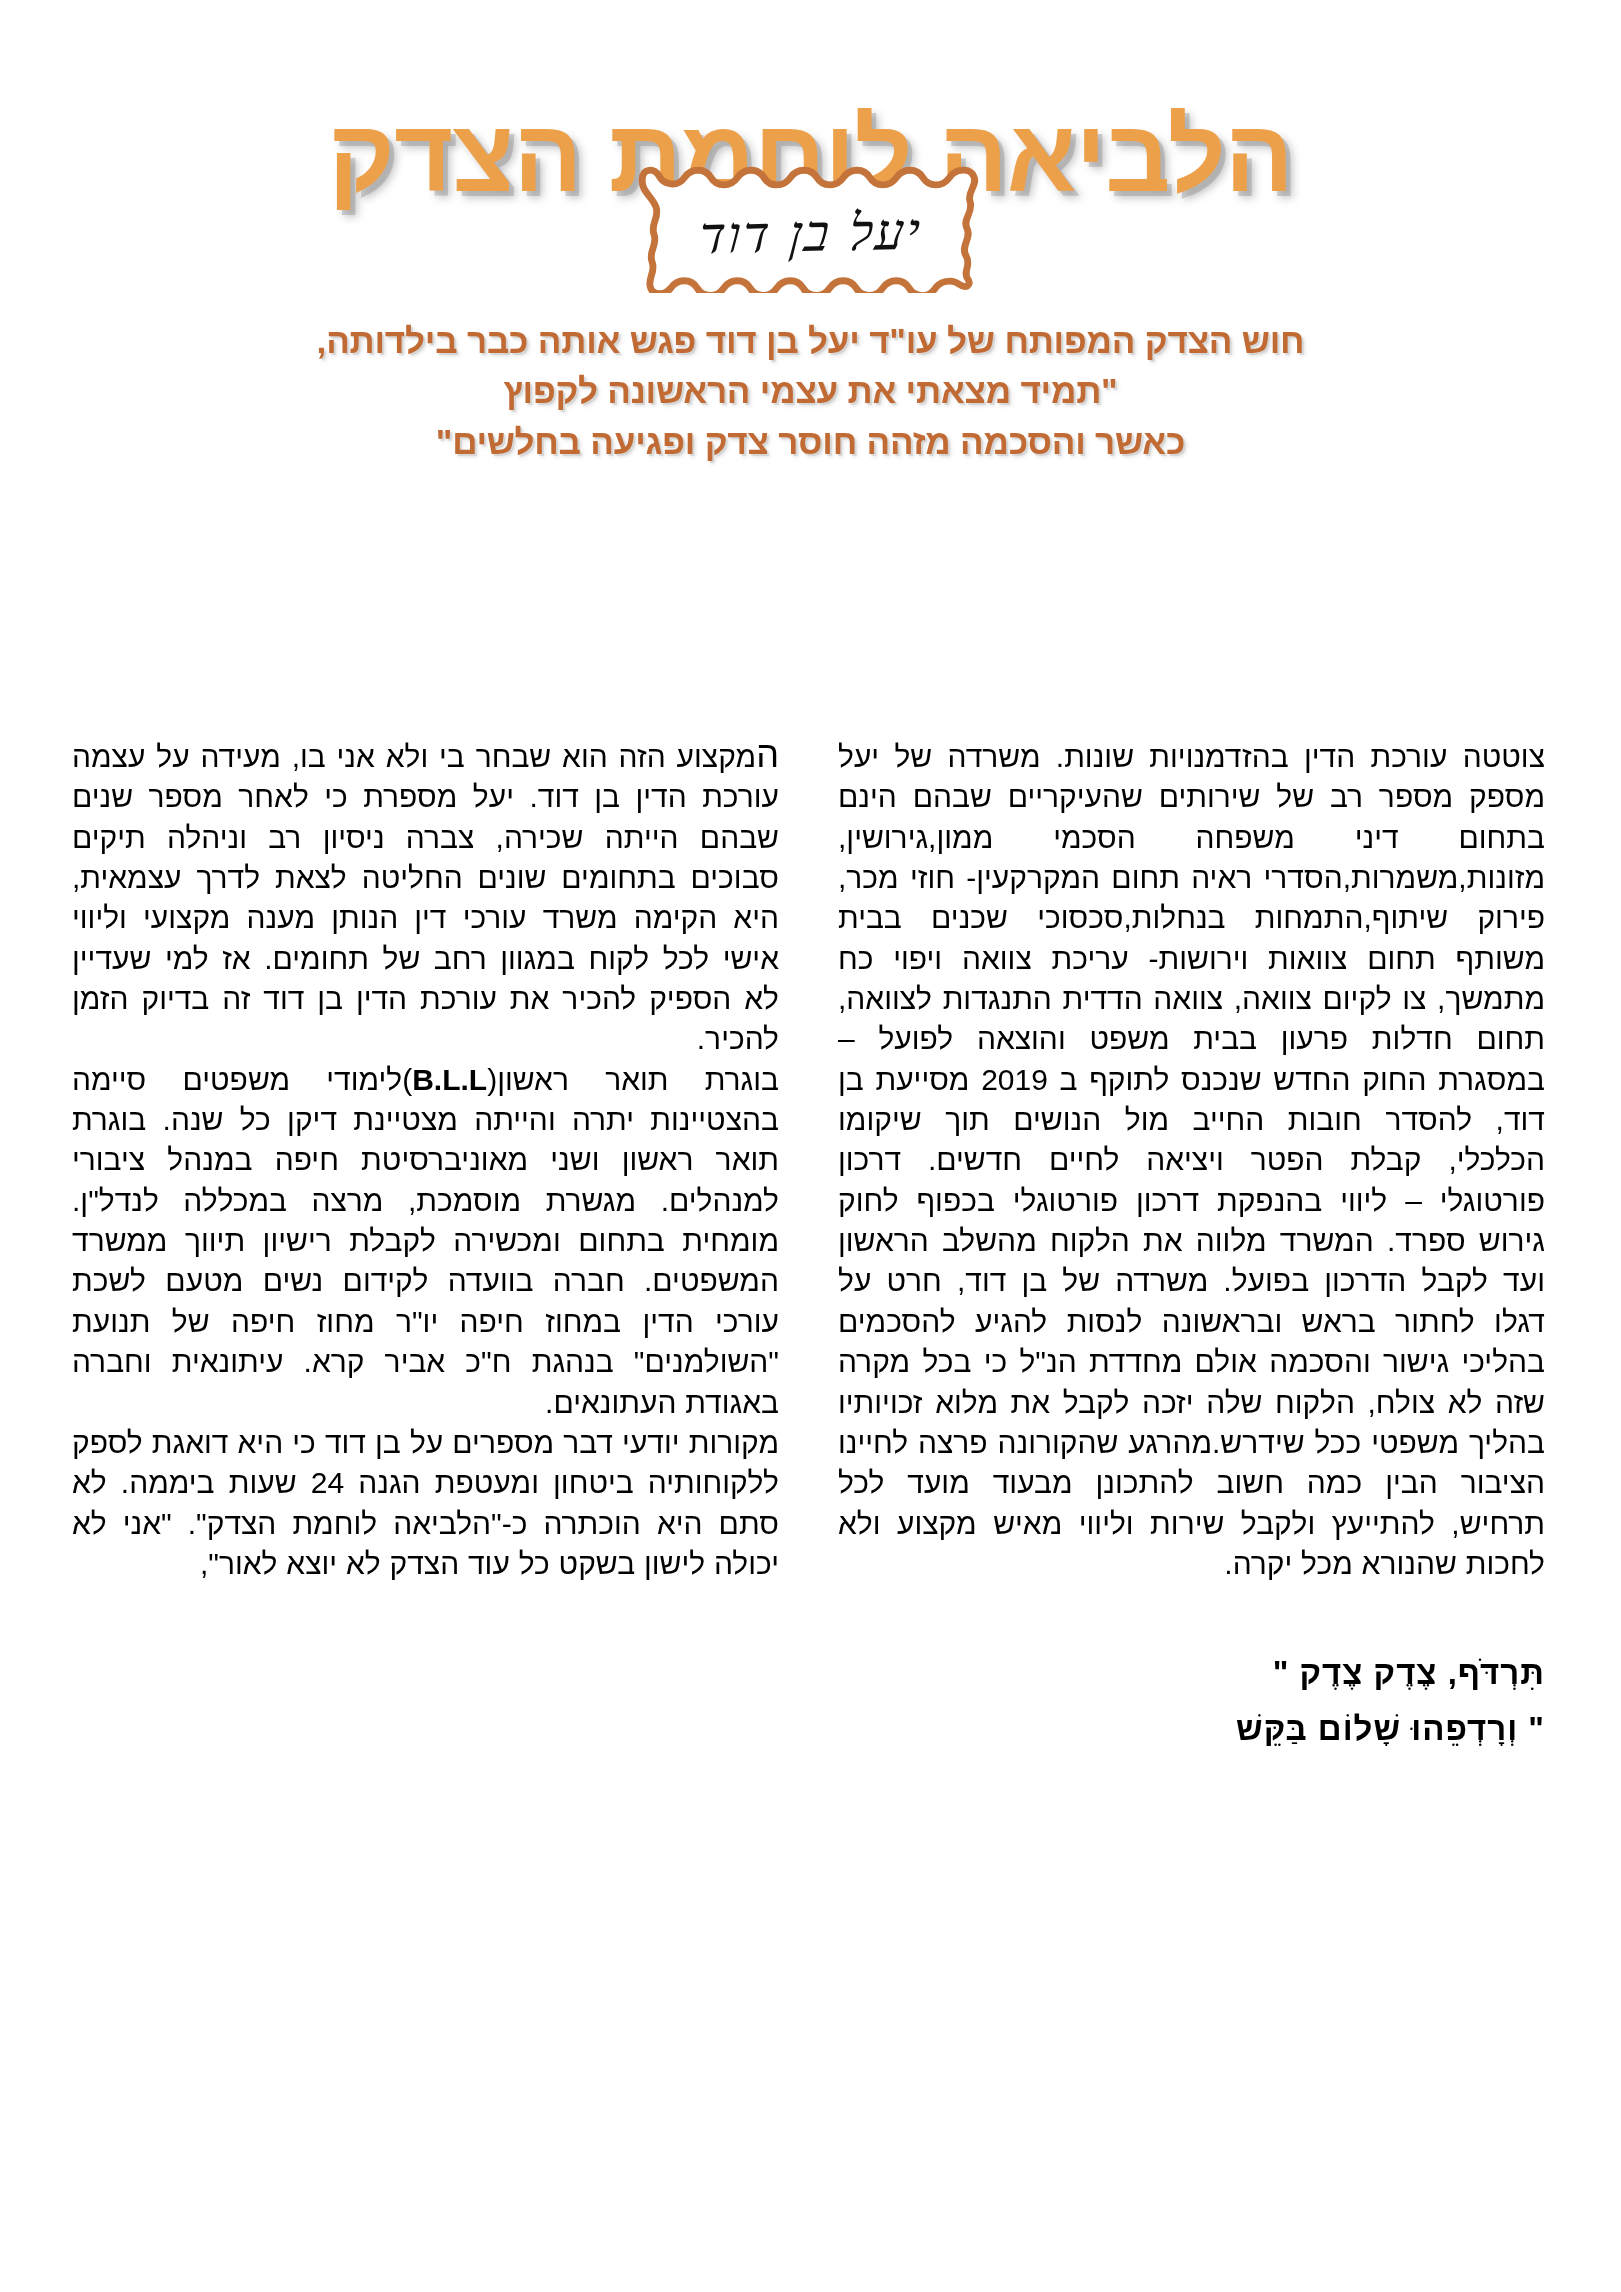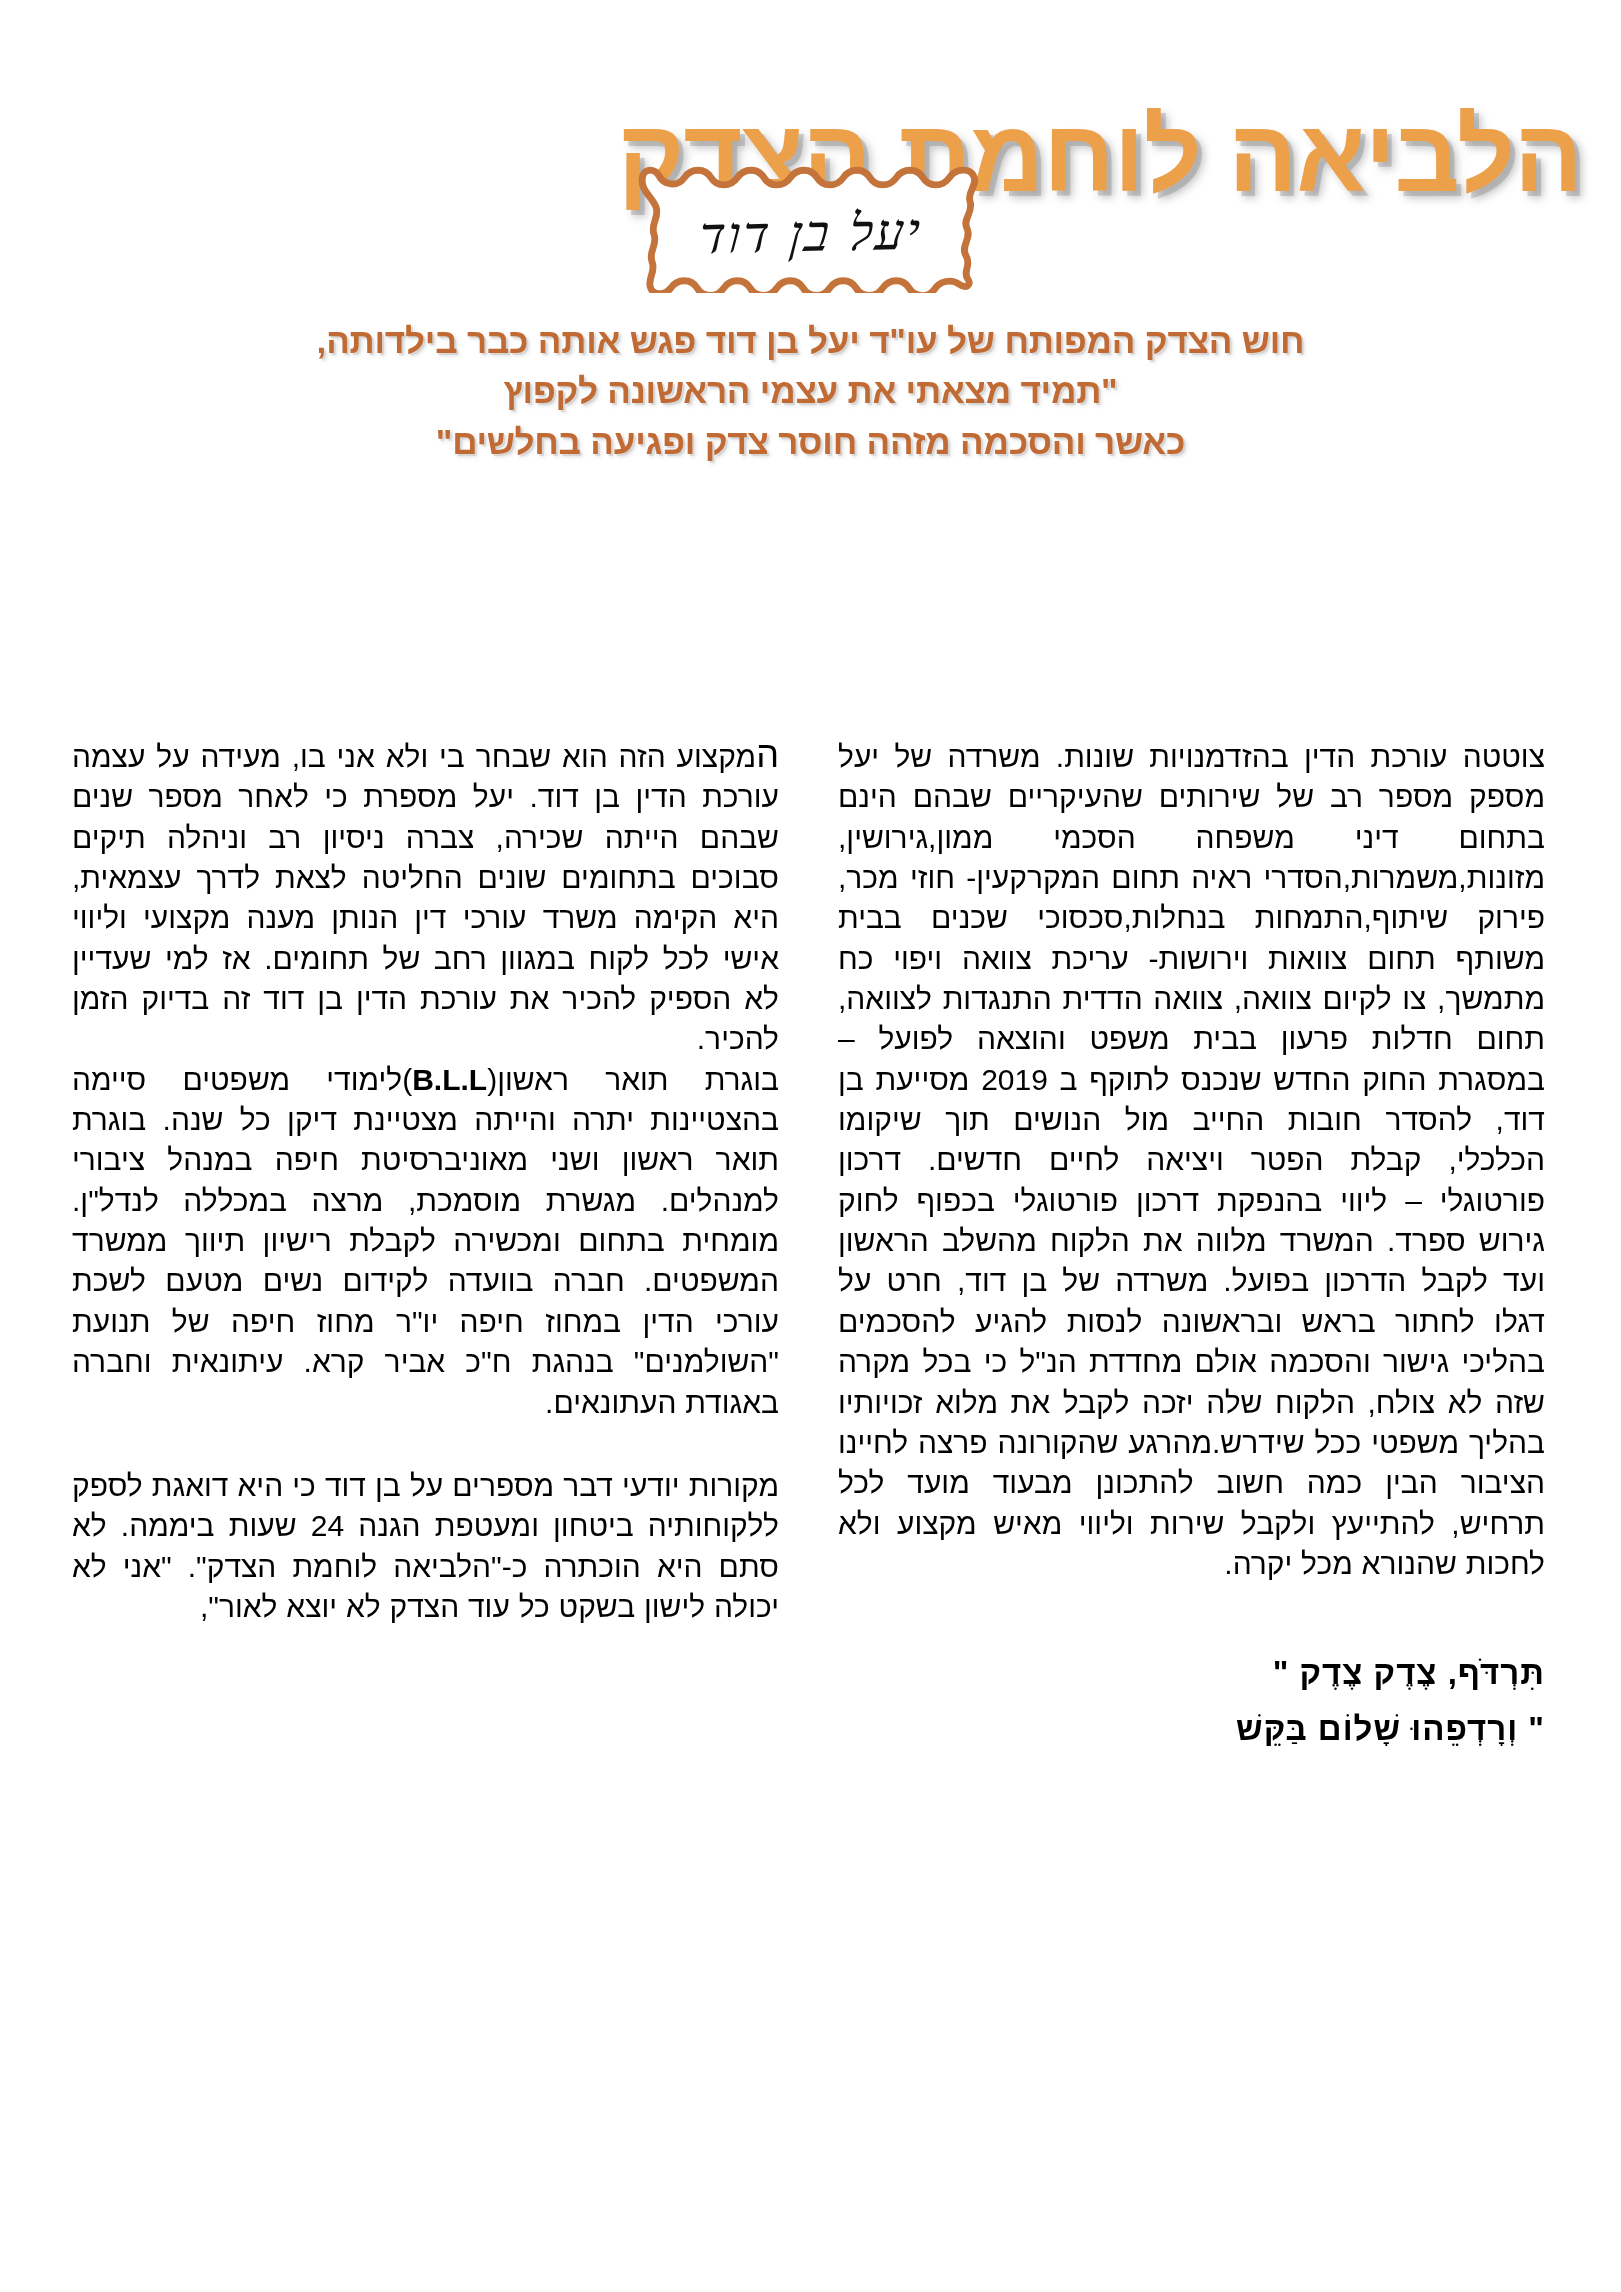--- a/index.html
+++ b/index.html
@@ -30,7 +30,7 @@
     top: 33px;
     left: 0;
     right: 0;
-    text-align: right;
+    text-align: center;
   }
   .main-title {
     display: inline-block;

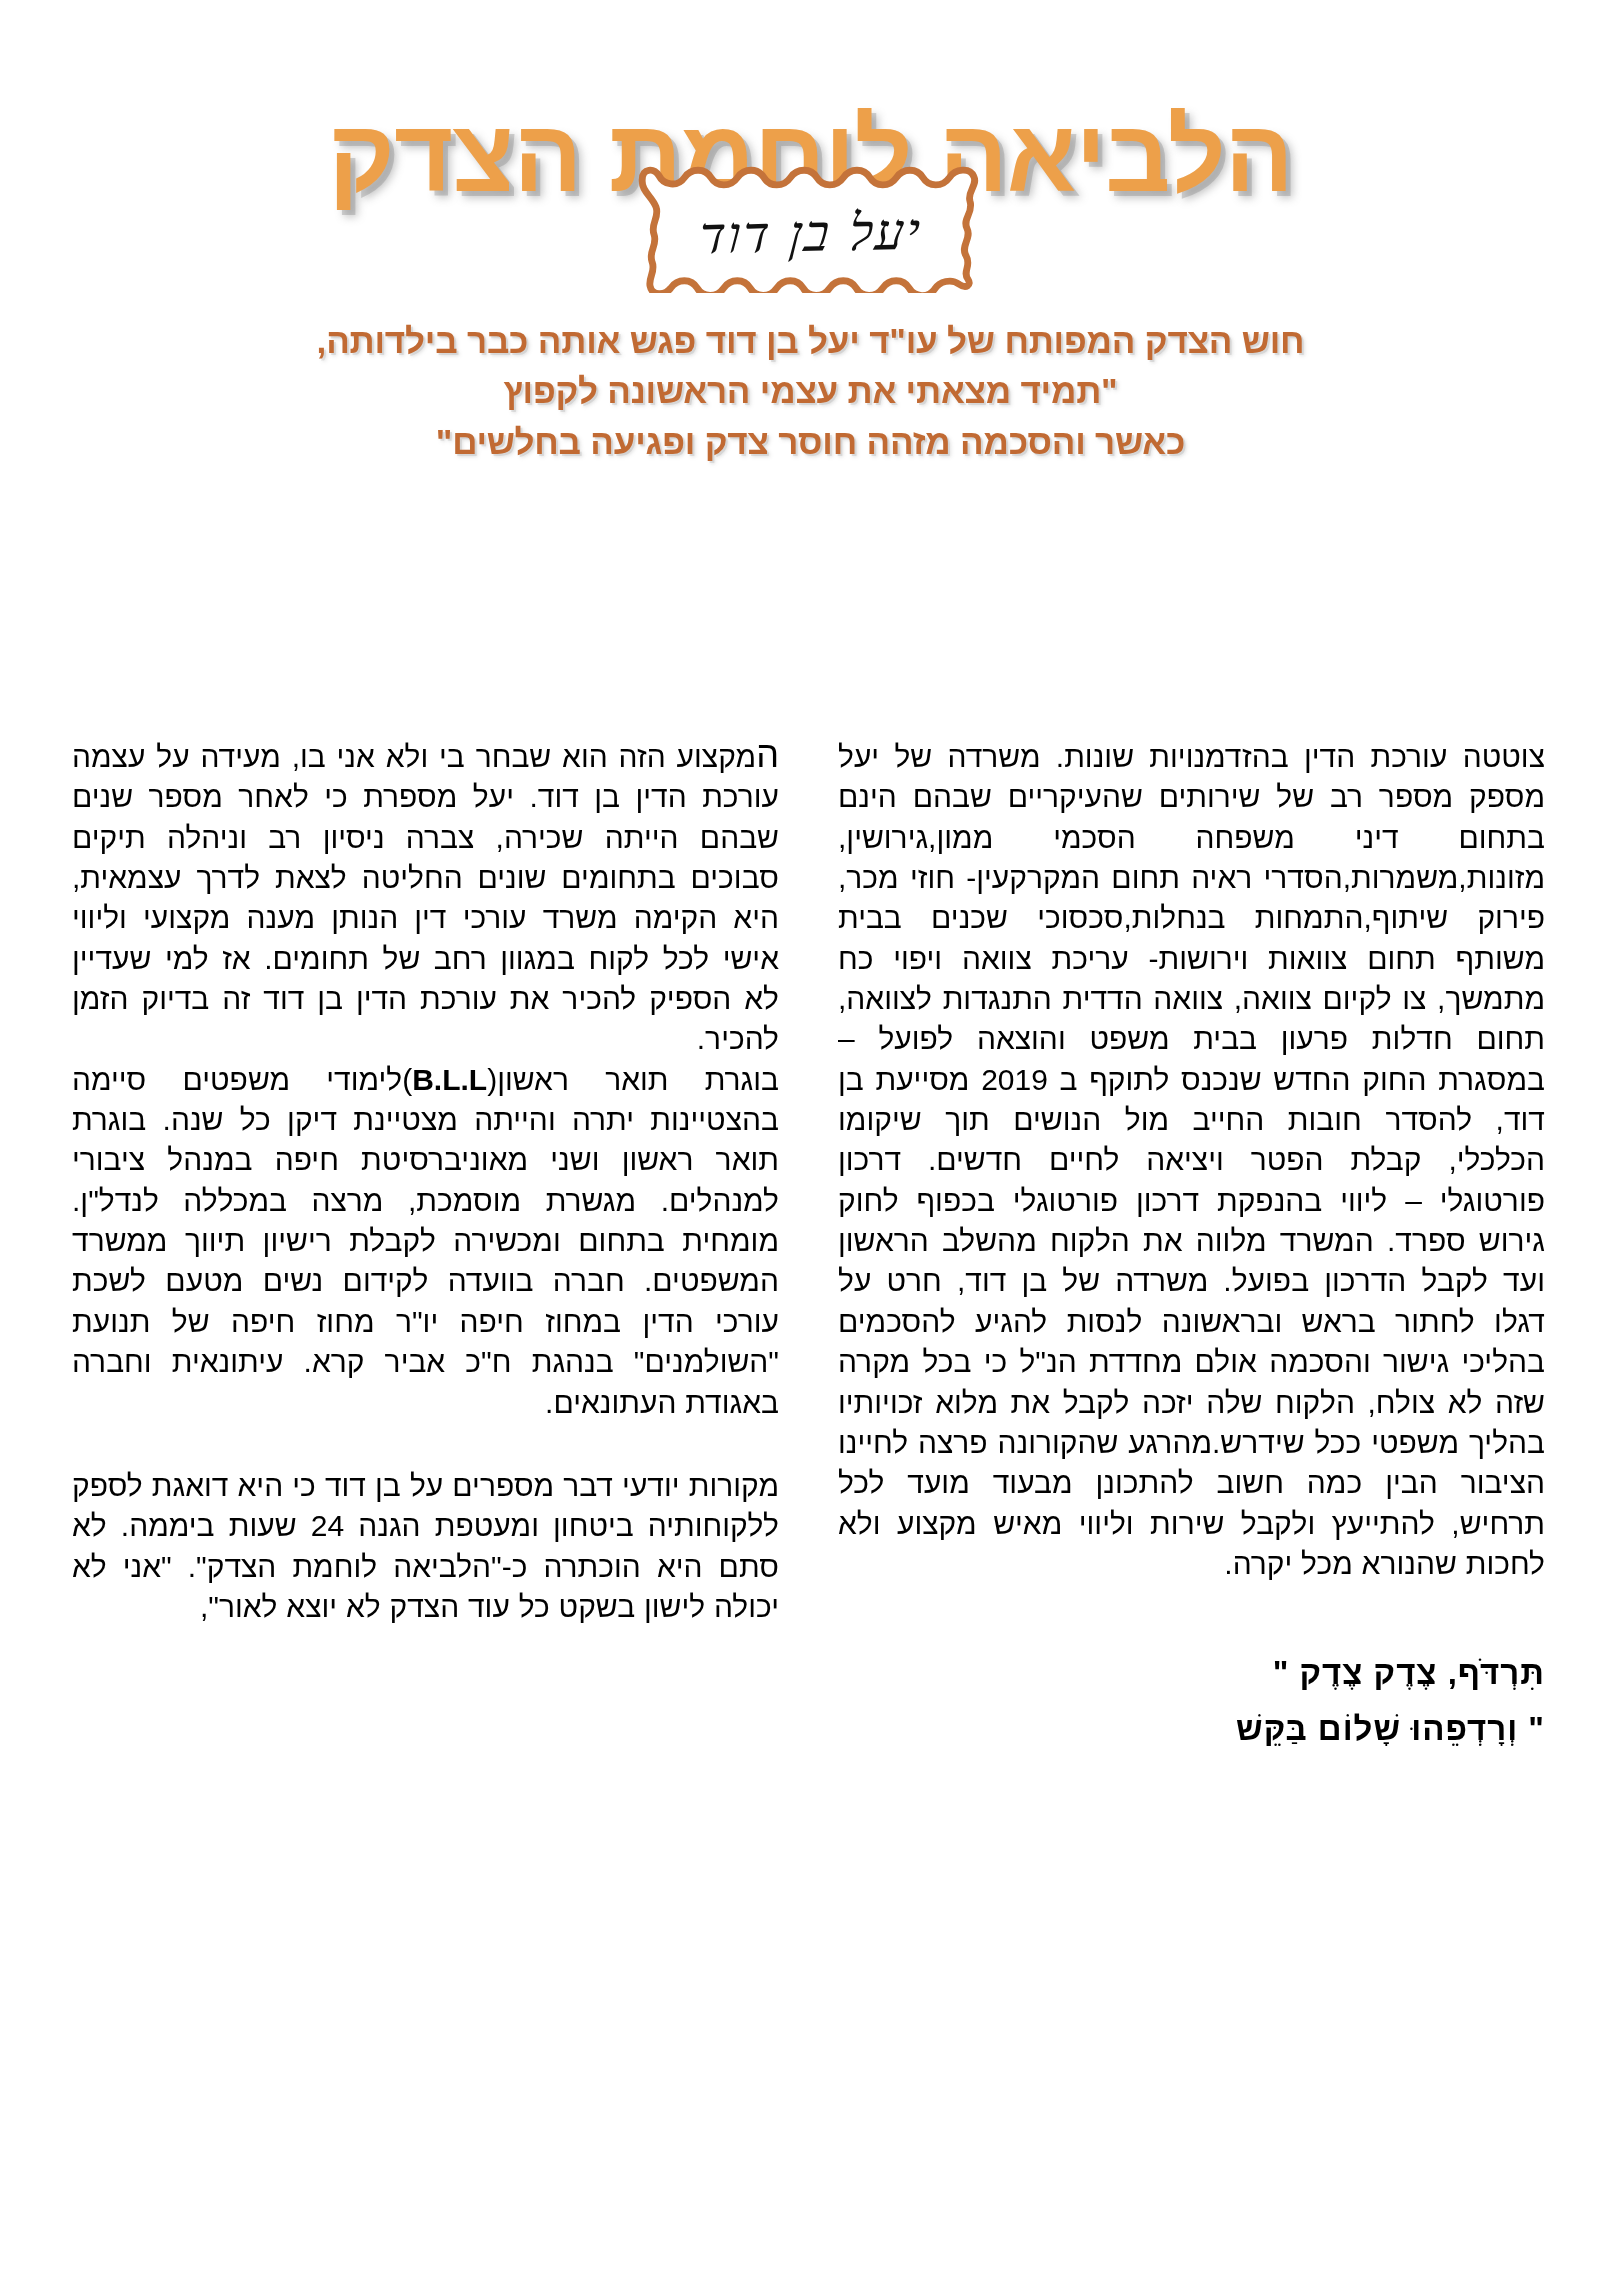--- a/index.html
+++ b/index.html
@@ -130,7 +130,6 @@
     margin: 0 0 0 0;
   }
   .body-text p + p {
-    margin-top: 43px;
   }
   .dropcap-lead {
     font-size: 36px;

